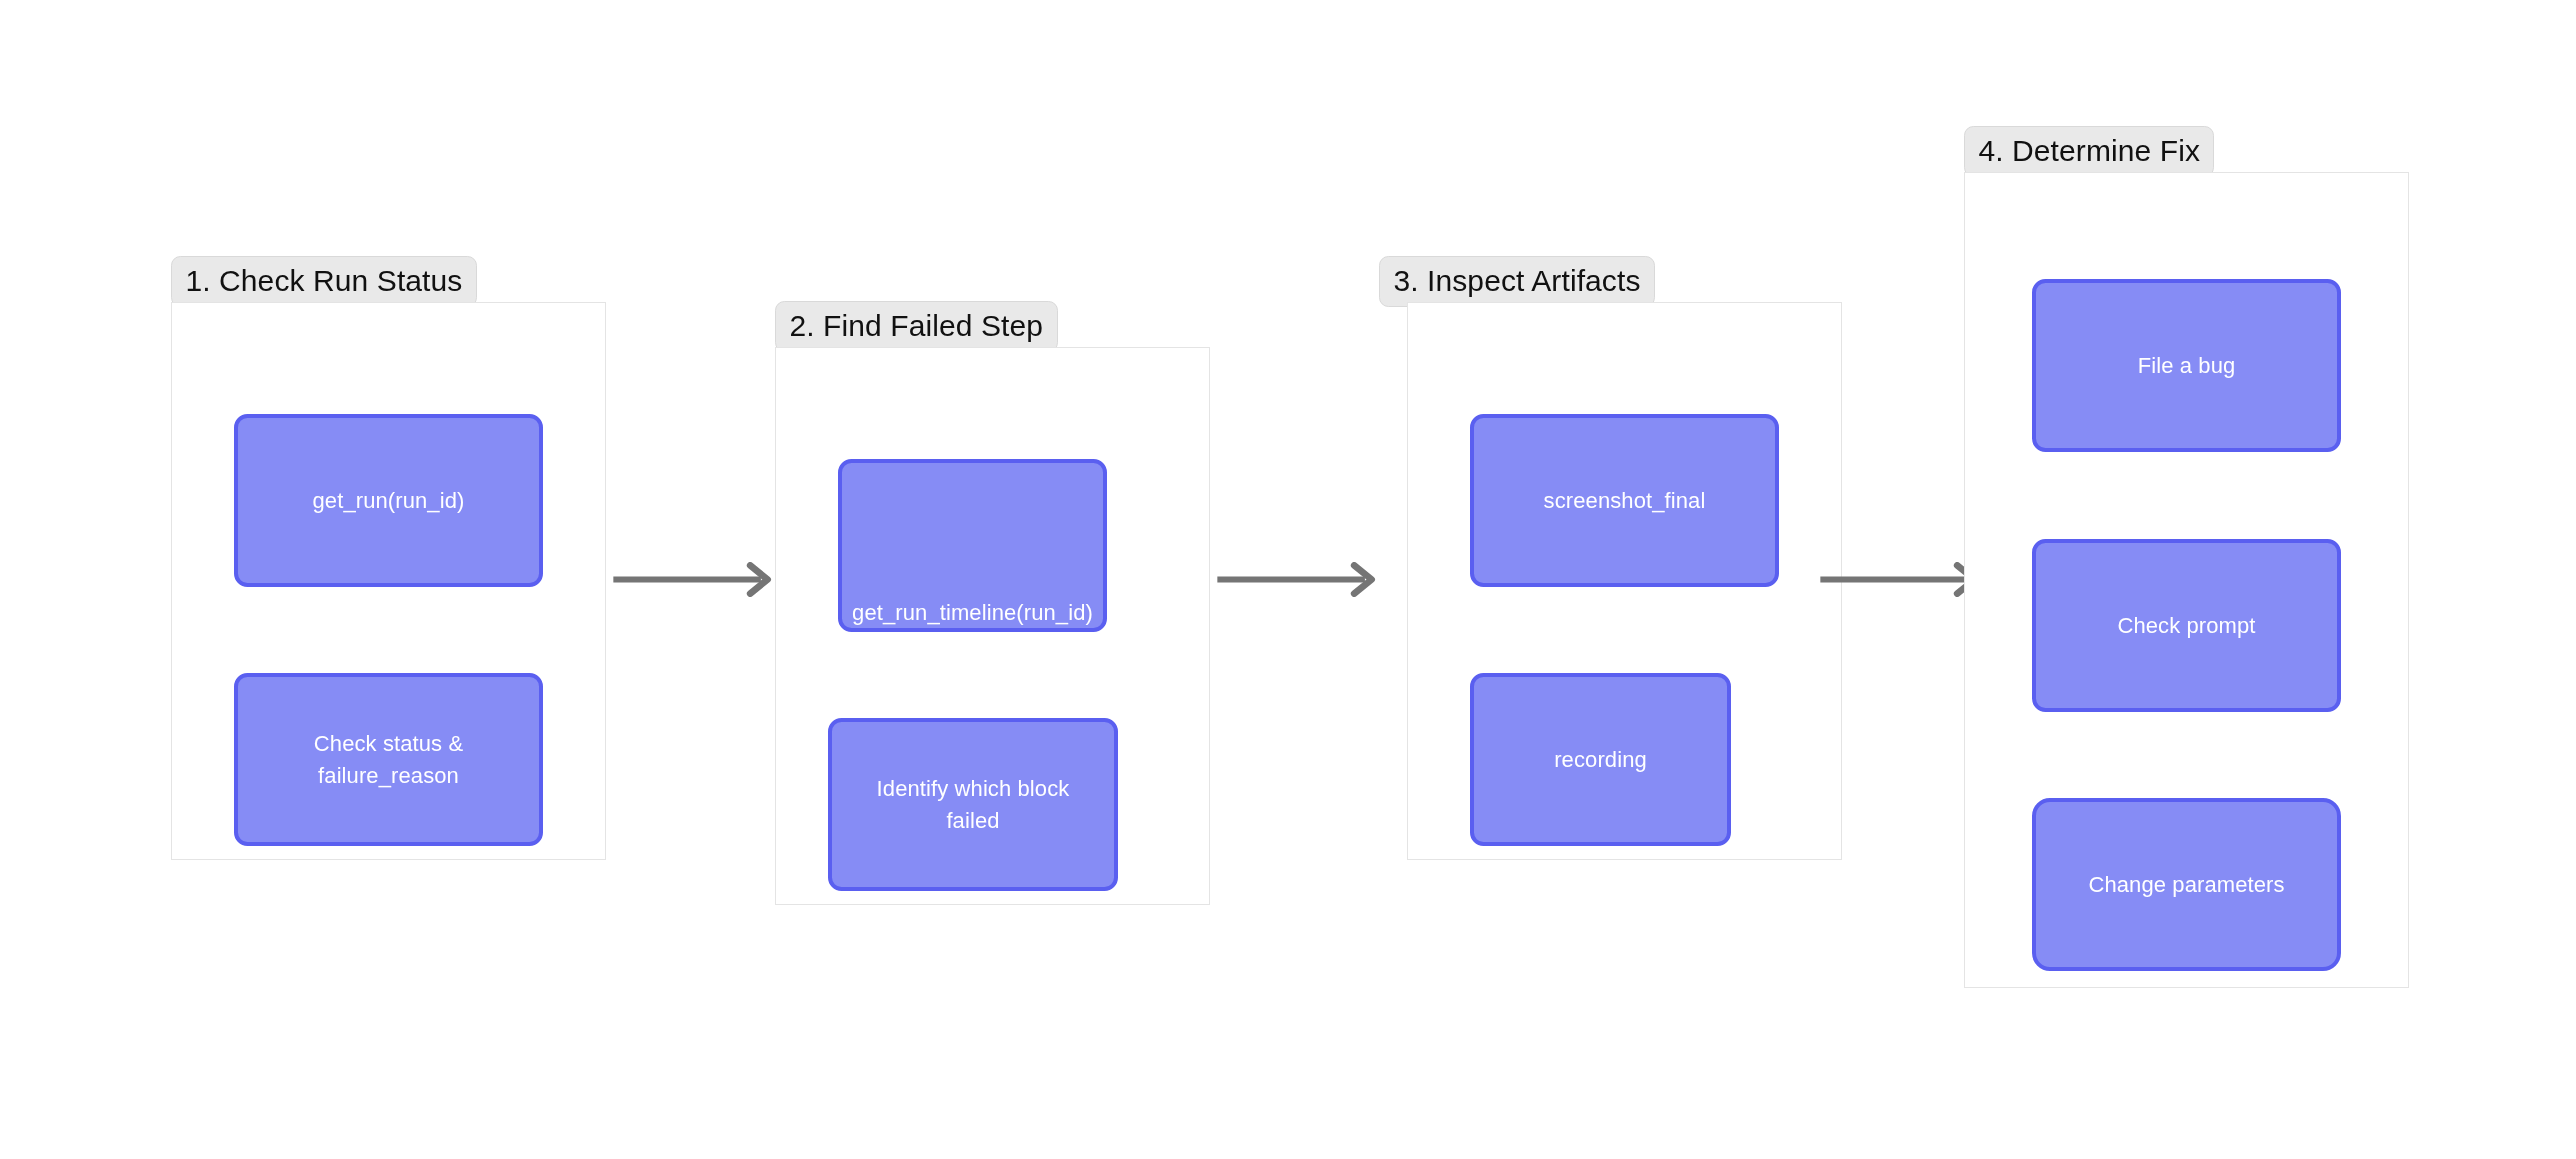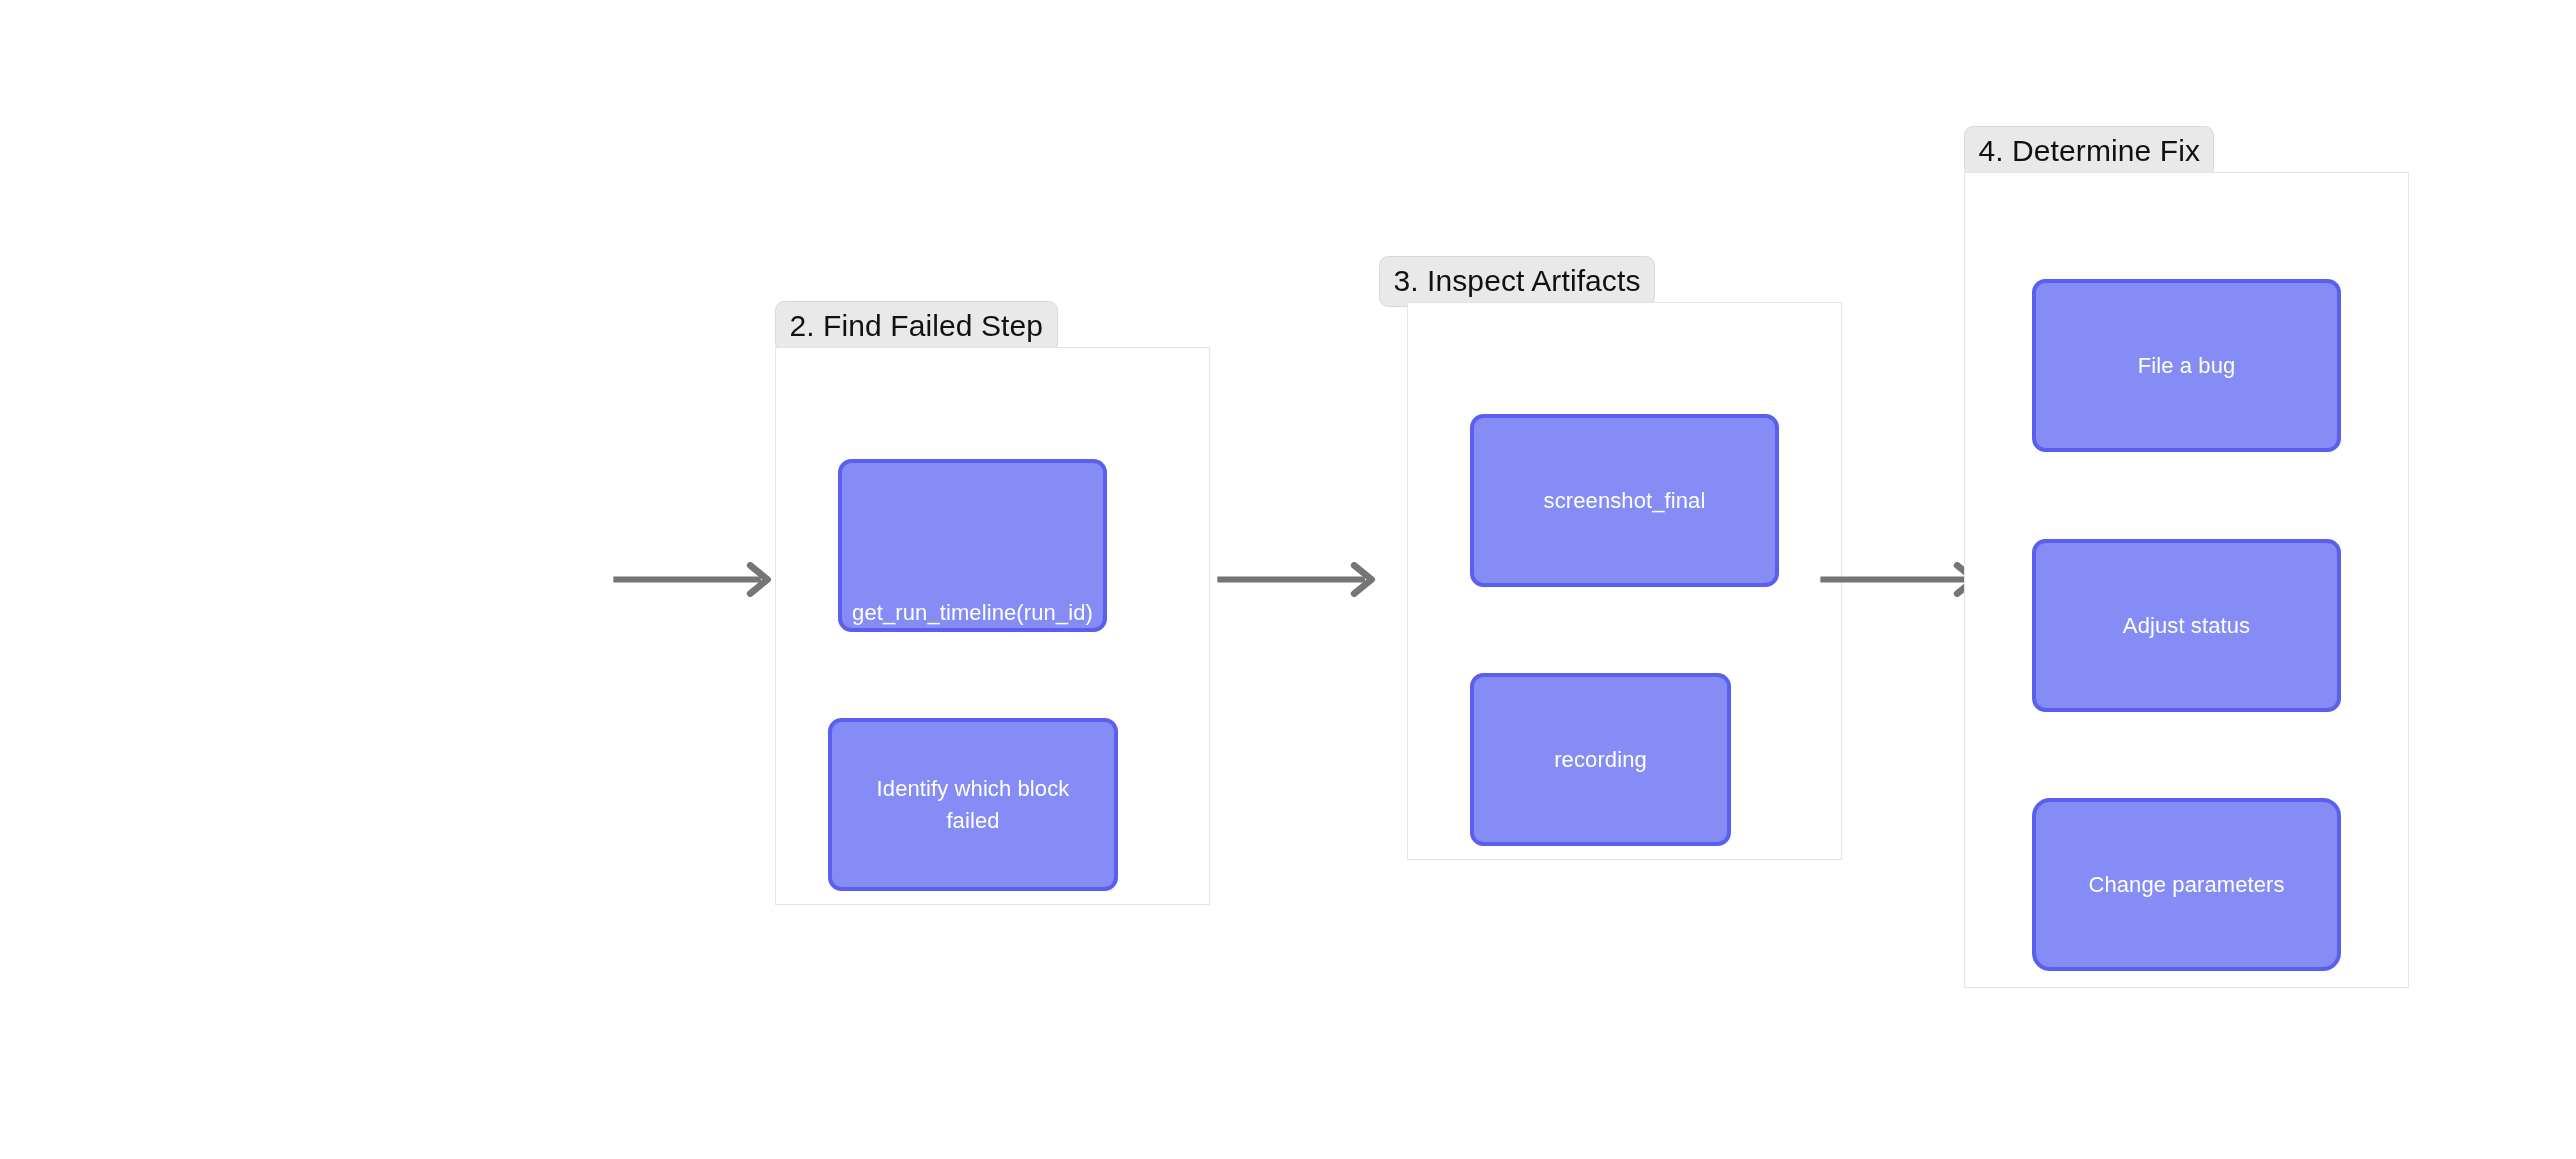--- a/index.html
+++ b/index.html
@@ -81,6 +81,21 @@
 
 <div id="canvas">
 
+  <div class="group" style="left:171px; top:256px; width:435px; height:604px;">
+    <div class="group-label">1. Check Run Status</div>
+    <div class="group-body" style="top:46px; width:435px; height:558px;">
+
+      <div class="node" style="left:62px; top:111px; width:309px; height:173px;">
+        <span>get_run(run_id)</span>
+      </div>
+
+      <div class="node" style="left:62px; top:370px; width:309px; height:173px;">
+        <span>Check status &amp;
+failure_reason</span>
+      </div>
+
+    </div>
+  </div>
 
   <div class="arrow" style="left:612px; top:562px; width:161px; height:35px;">
     <svg width="161" height="35" viewBox="0 0 240 52">

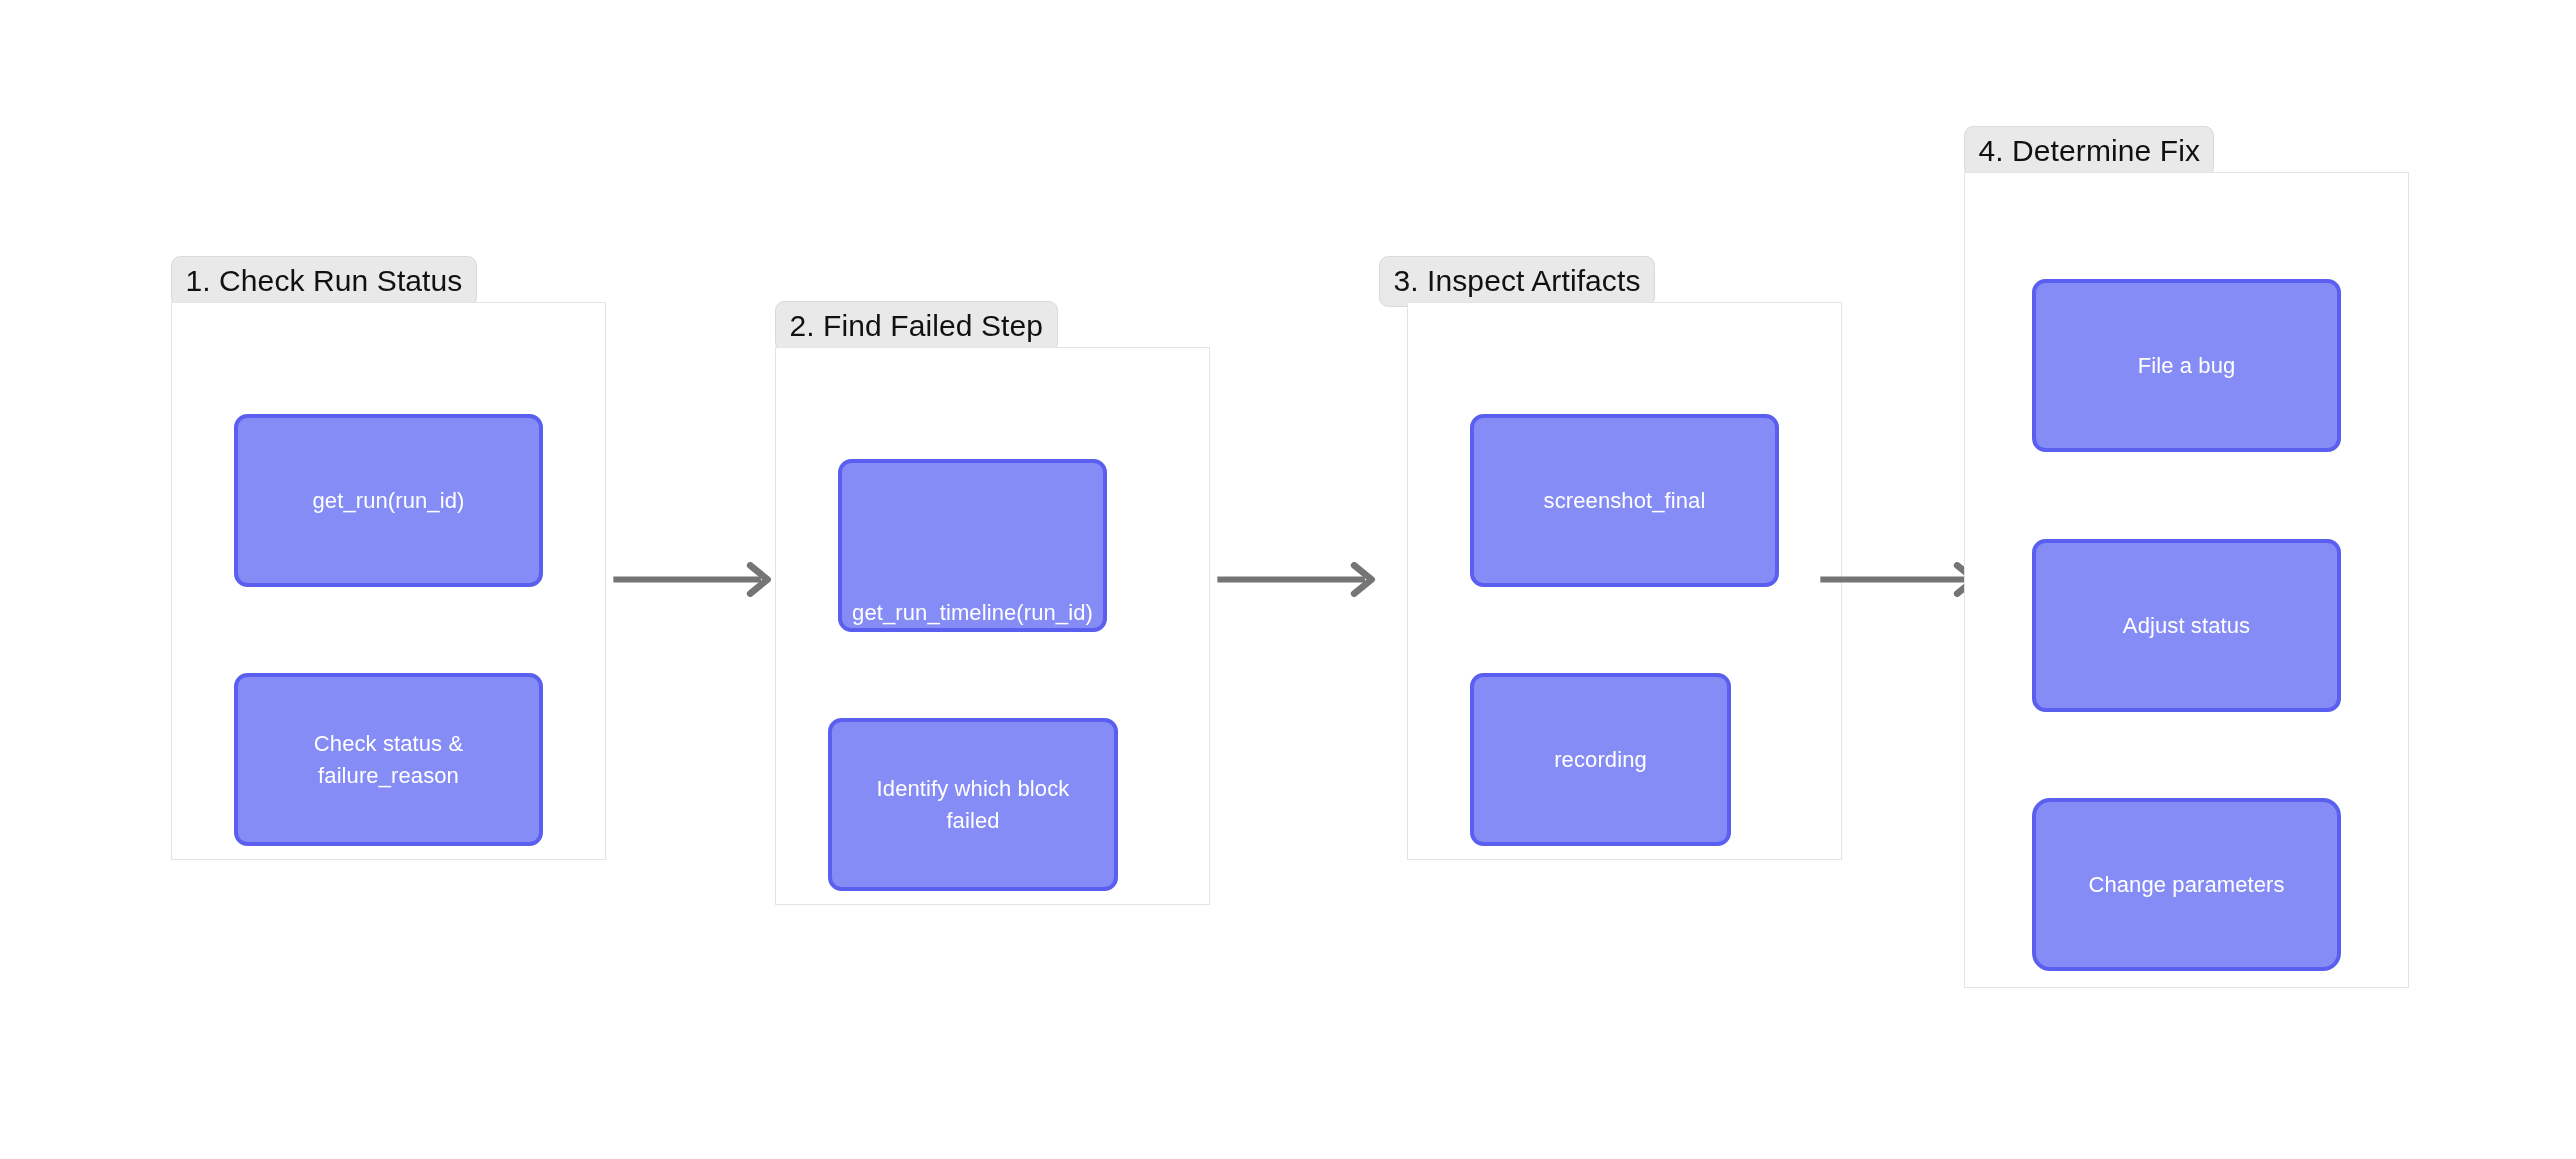--- a/index.html
+++ b/index.html
@@ -158,7 +158,7 @@
       </div>
 
       <div class="node" style="left:67px; top:366px; width:309px; height:173px;">
-        <span>Adjust status</span>
+        <span>Check prompt</span>
       </div>
 
       <div class="node" style="left:67px; top:625px; width:309px; height:173px;border-radius:18px;">

